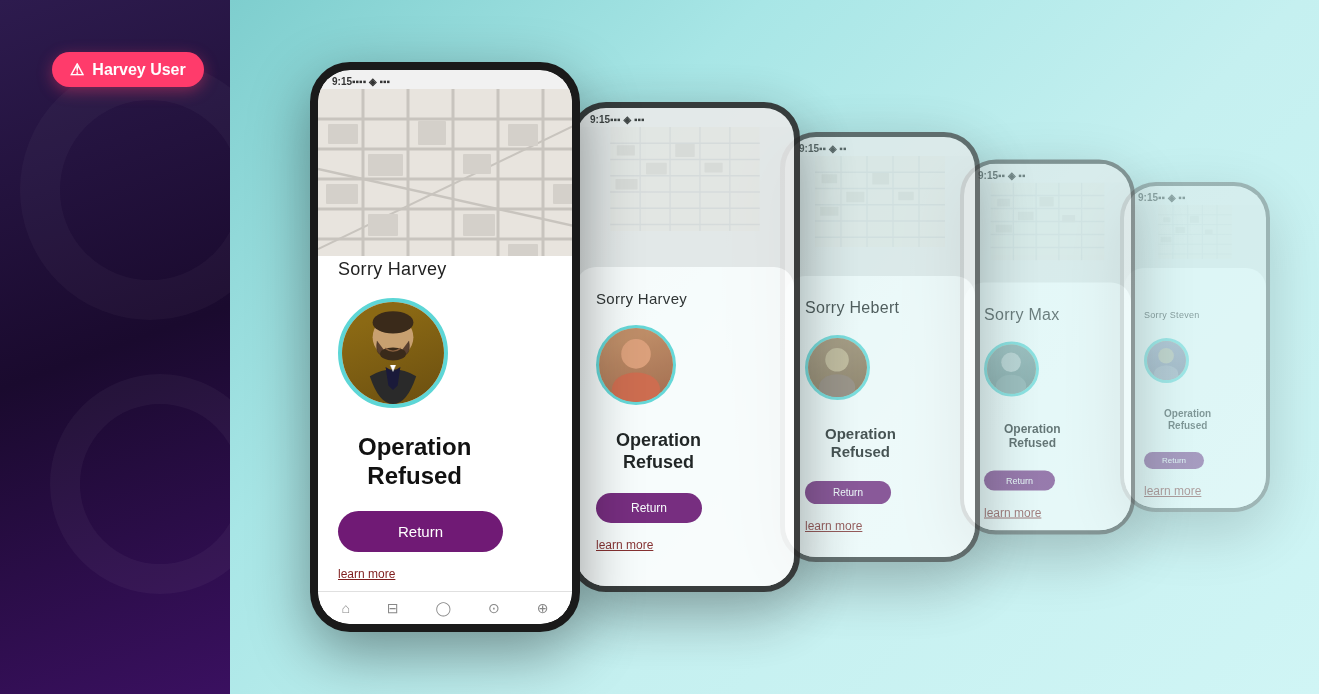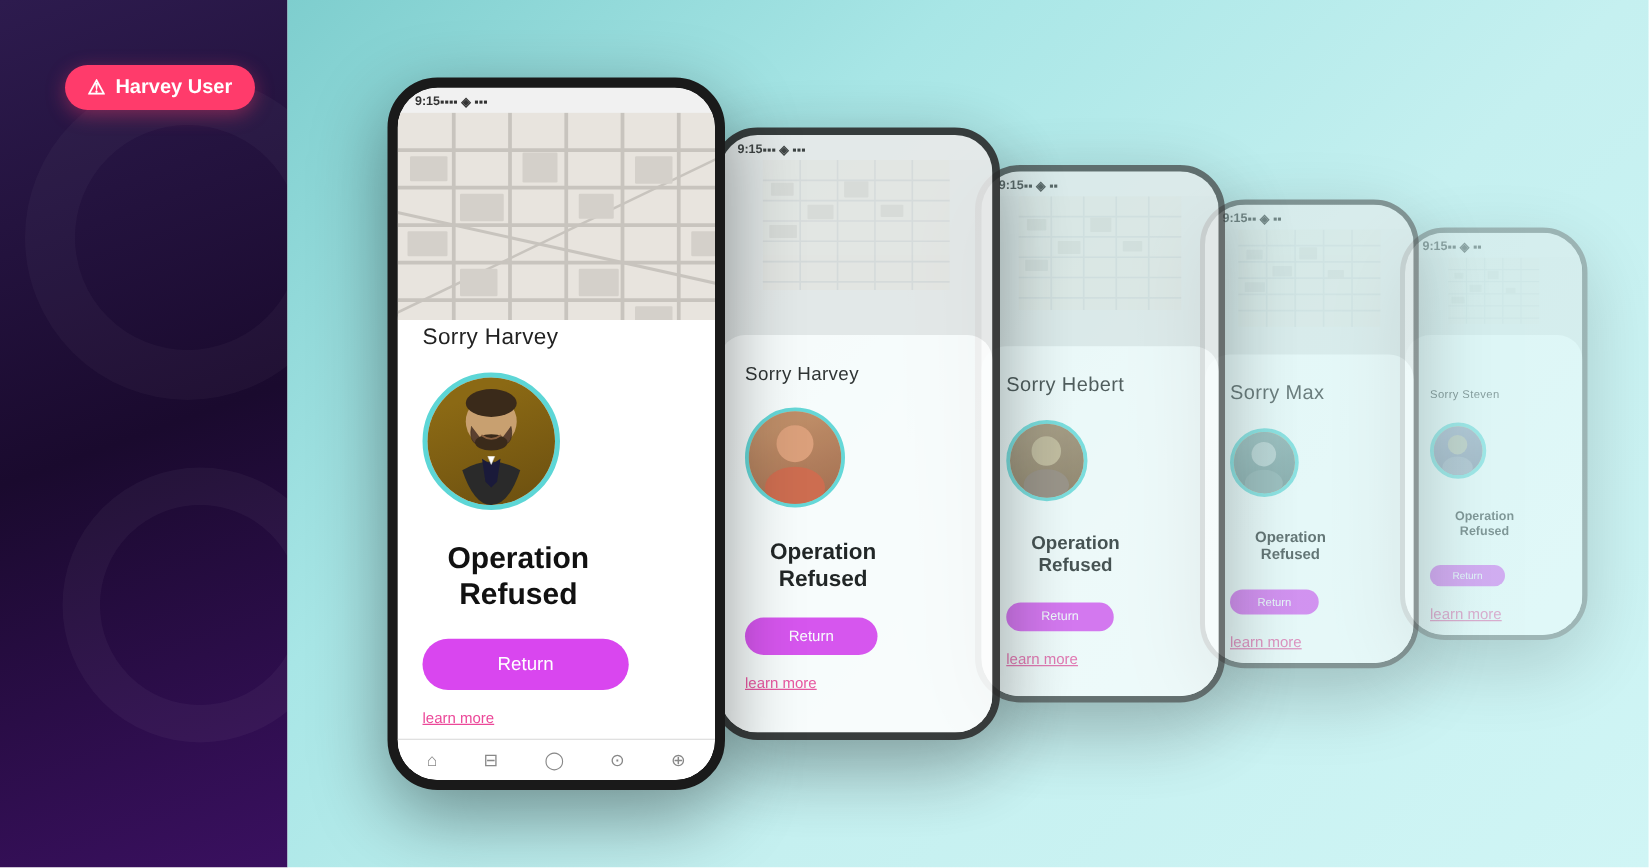--- a/index.html
+++ b/index.html
@@ -271,7 +271,7 @@
     }
 
     .return-btn {
-      background: #d946ef;
+      background: #701a75;
       color: white;
       border: none;
       border-radius: 25px;

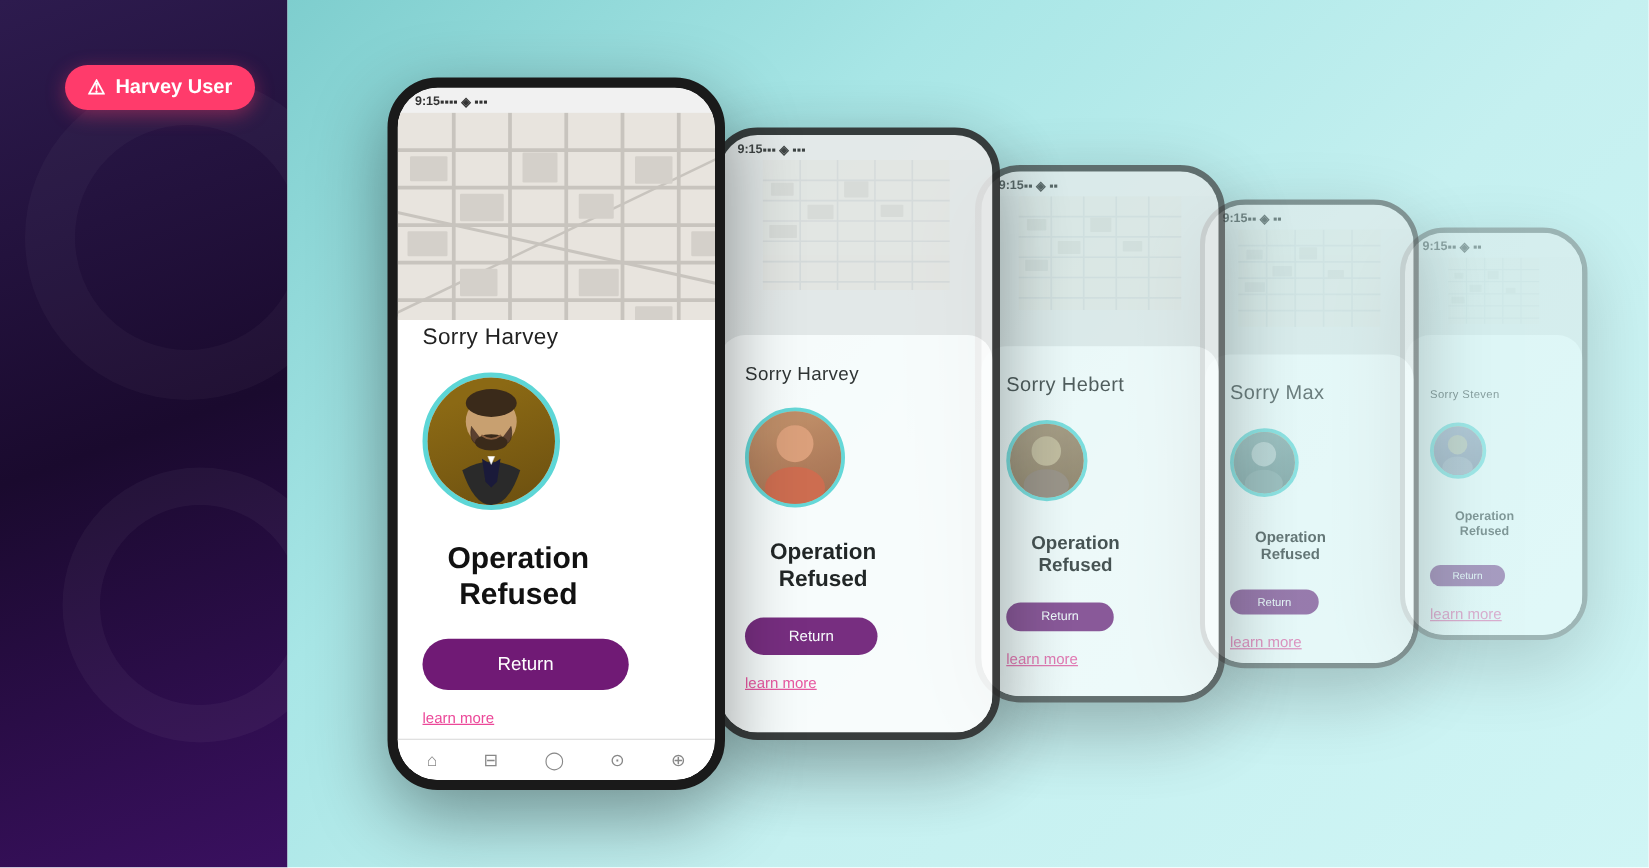--- a/index.html
+++ b/index.html
@@ -284,7 +284,7 @@
 
     .learn-more {
       font-size: 12px;
-      color: #ec4899;
+      color: #7f1d1d;
       text-decoration: underline;
       cursor: pointer;
       margin-top: 5px;

